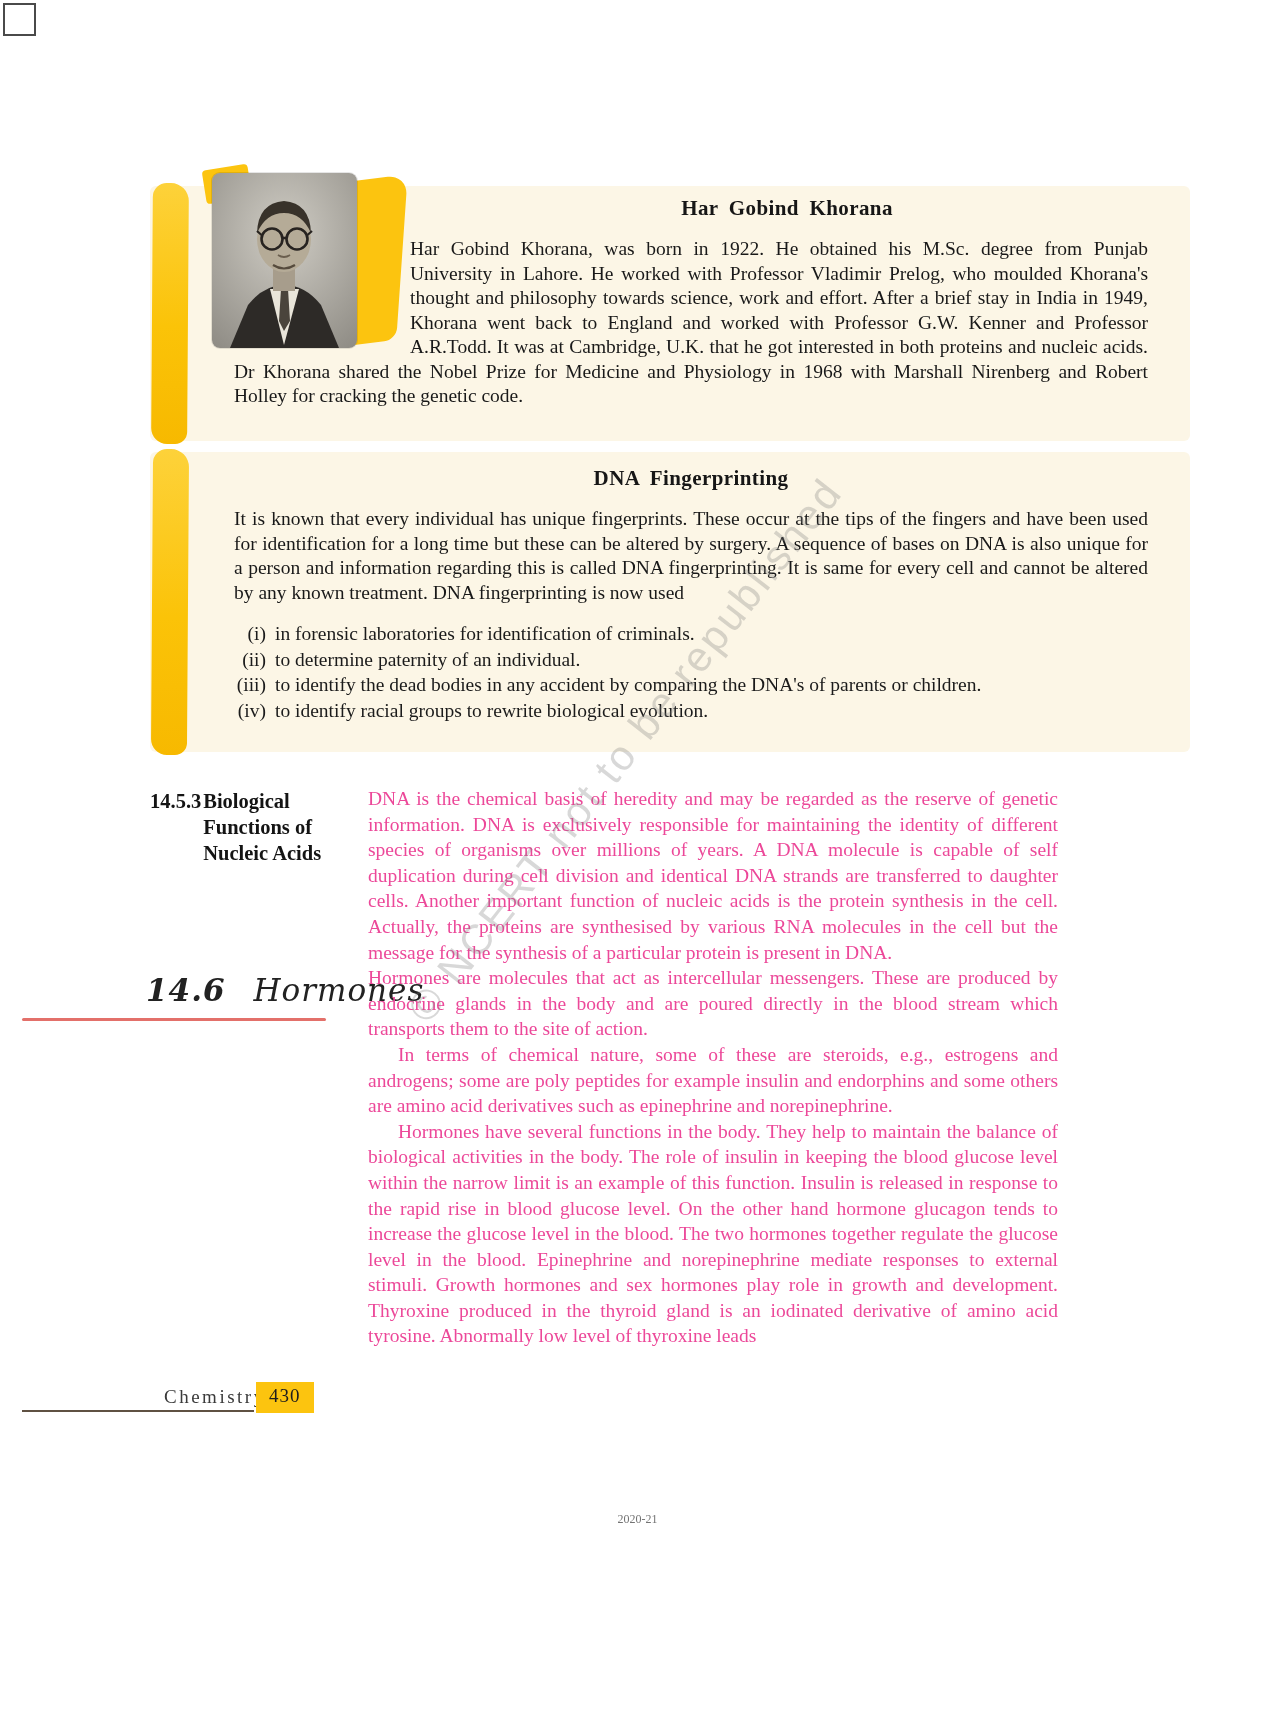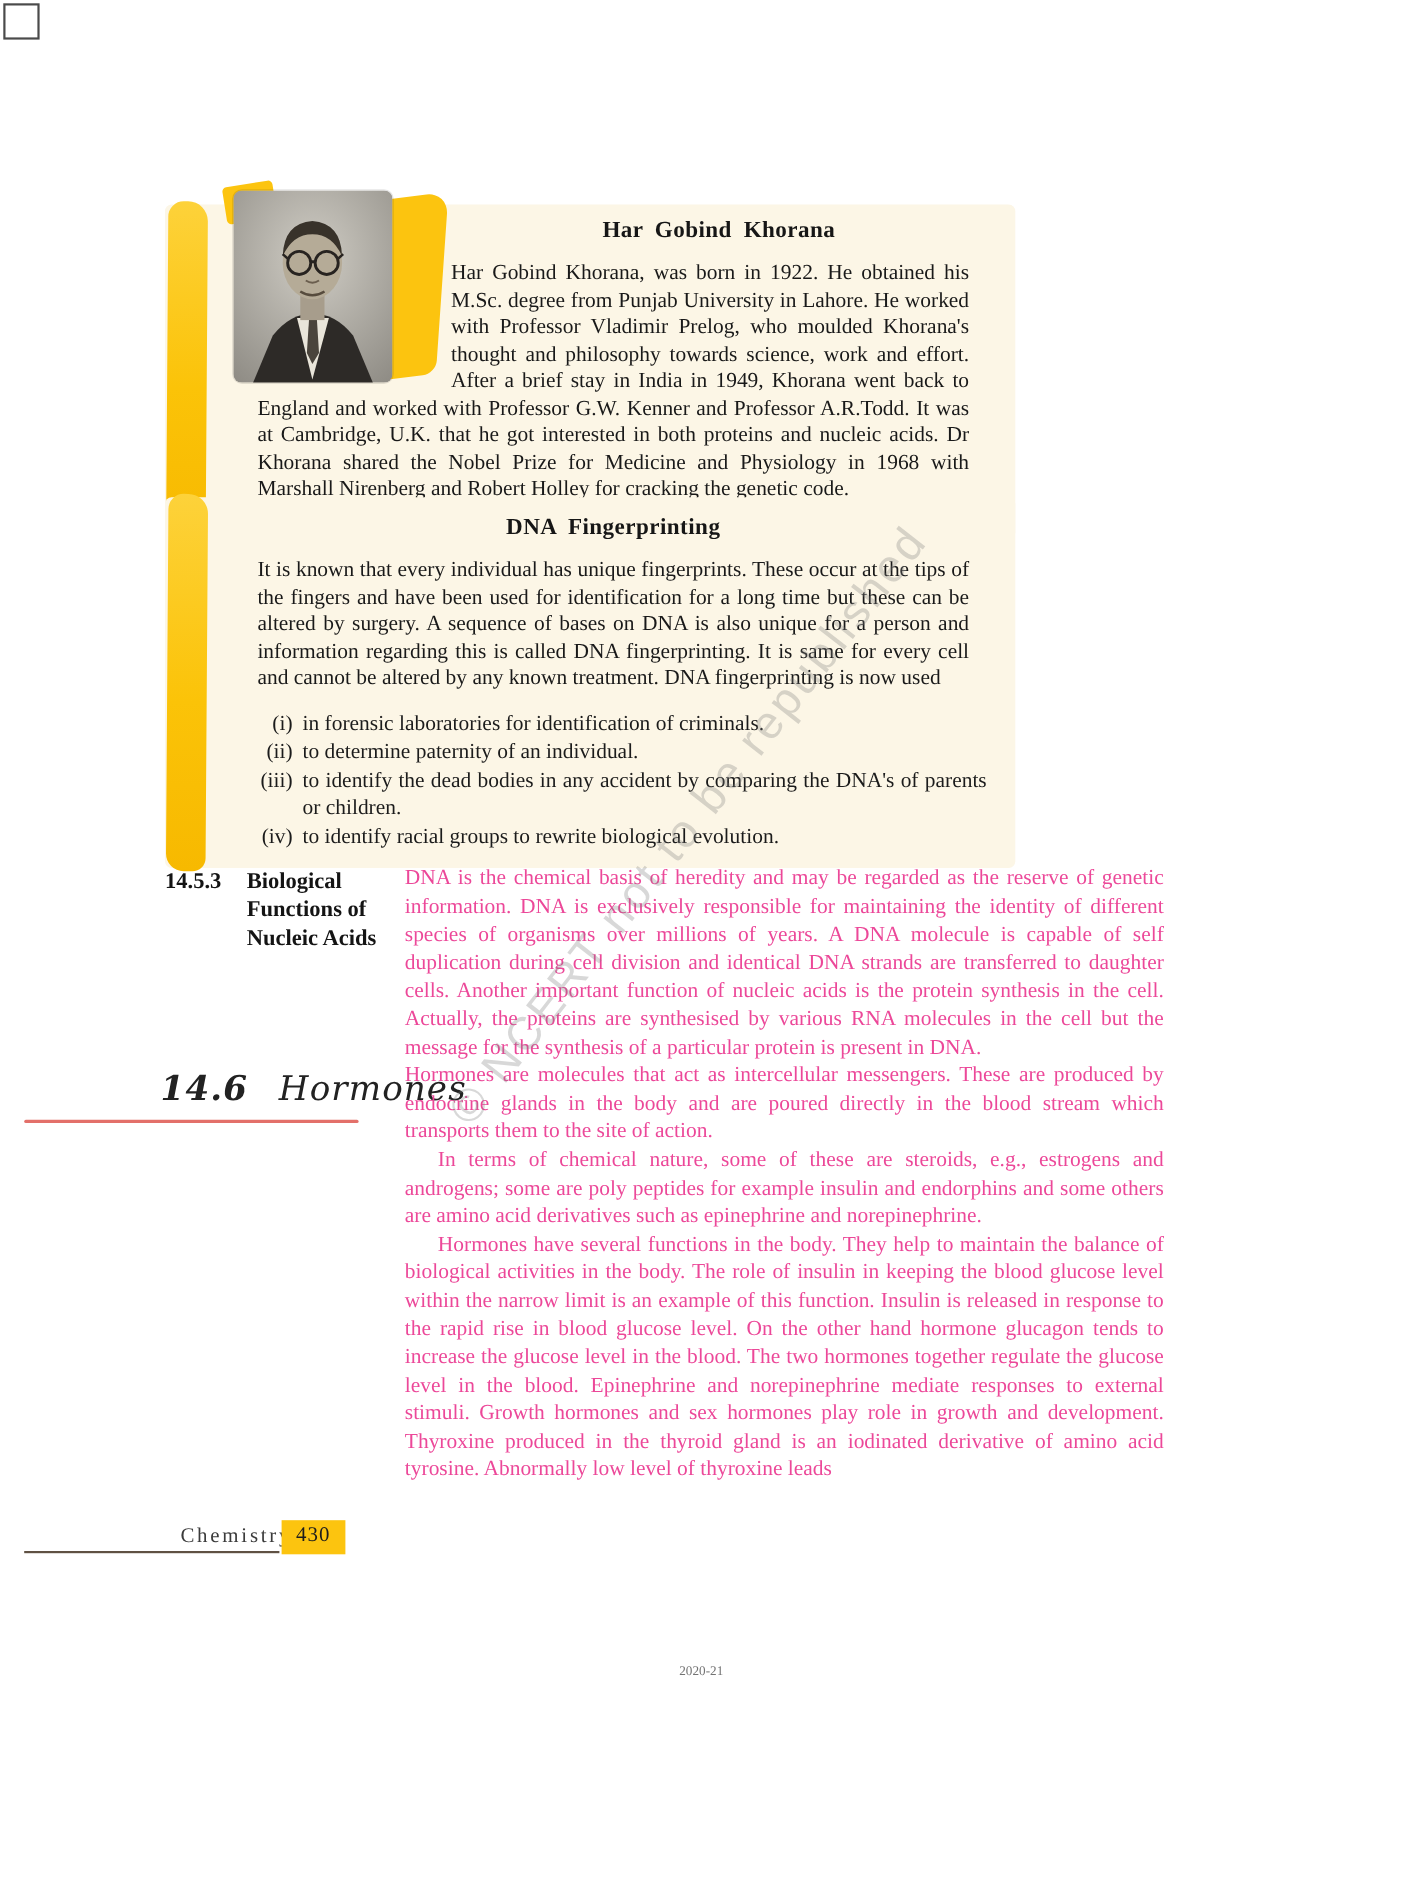--- a/index.html
+++ b/index.html
@@ -22,7 +22,7 @@
 
   
   .info-box {
-    position: absolute; left: 150px; width: 773px;
+    position: absolute; left: 150px; width: 1040px;
     background: #fcf6e6; border-radius: 6px;
     padding: 8px 26px 16px 68px;
   }

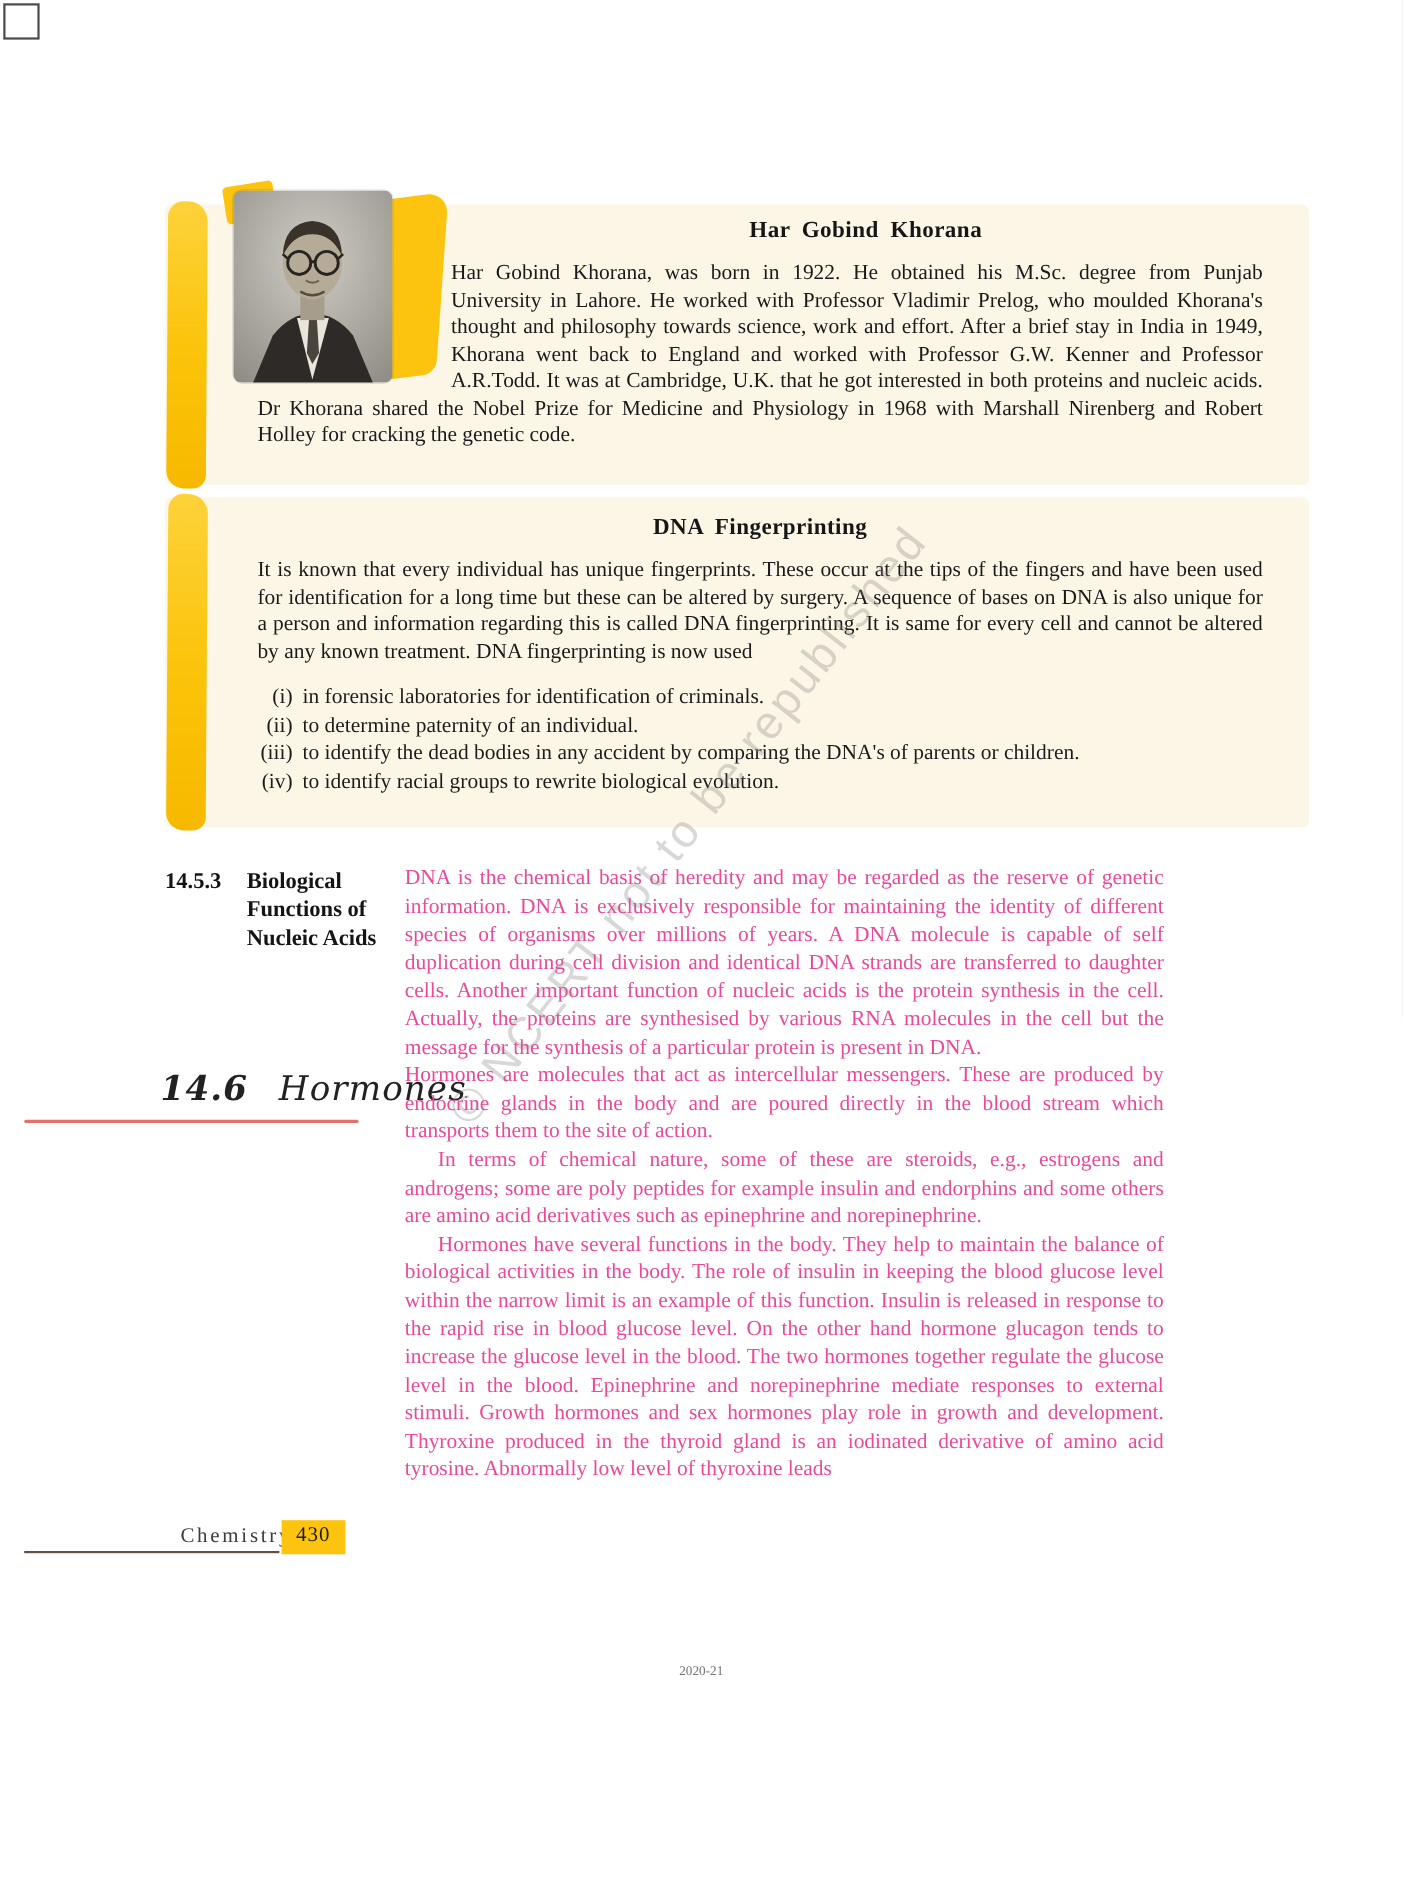--- a/index.html
+++ b/index.html
@@ -89,7 +89,7 @@
   
   .sec-heading {
     position: absolute; left: 150px; top: 788px; width: 208px;
-    display: flex; gap: 23px;
+    display: flex; gap: 2px;
     font-weight: bold; font-size: 20.5px; line-height: 26px; color: #141414;
   }
   .sec-heading .sec-num { flex: 0 0 auto; }

